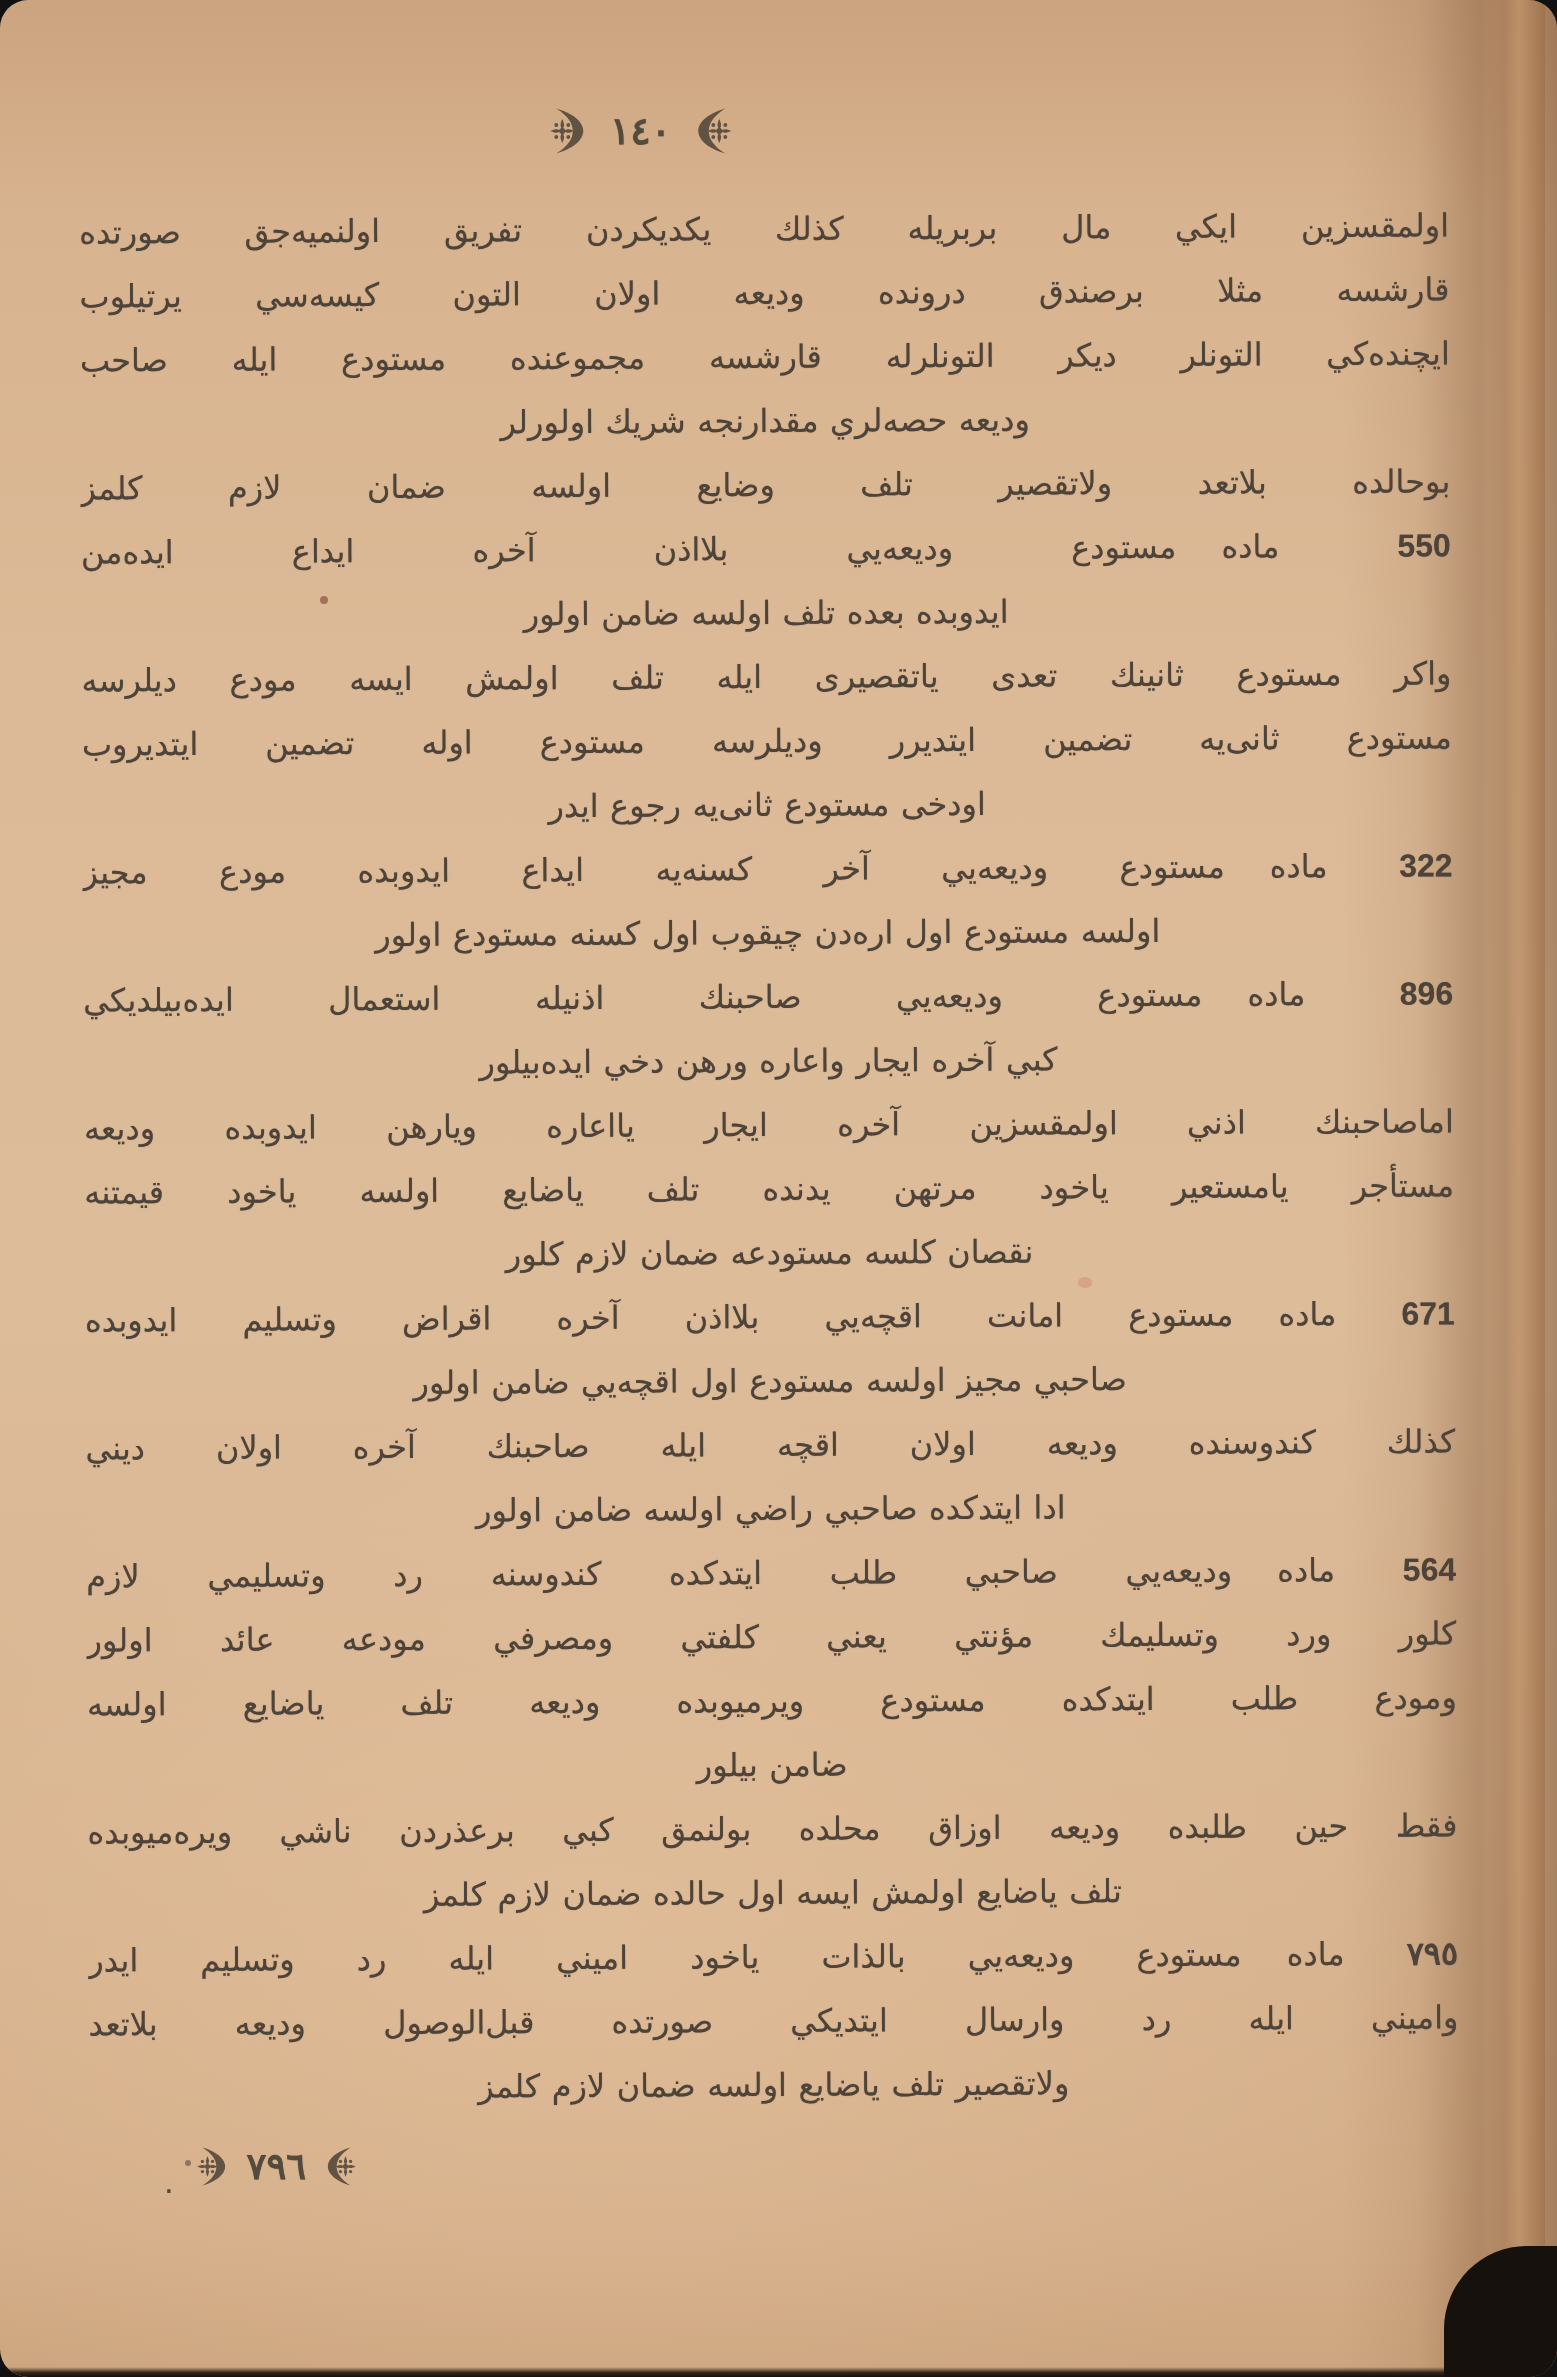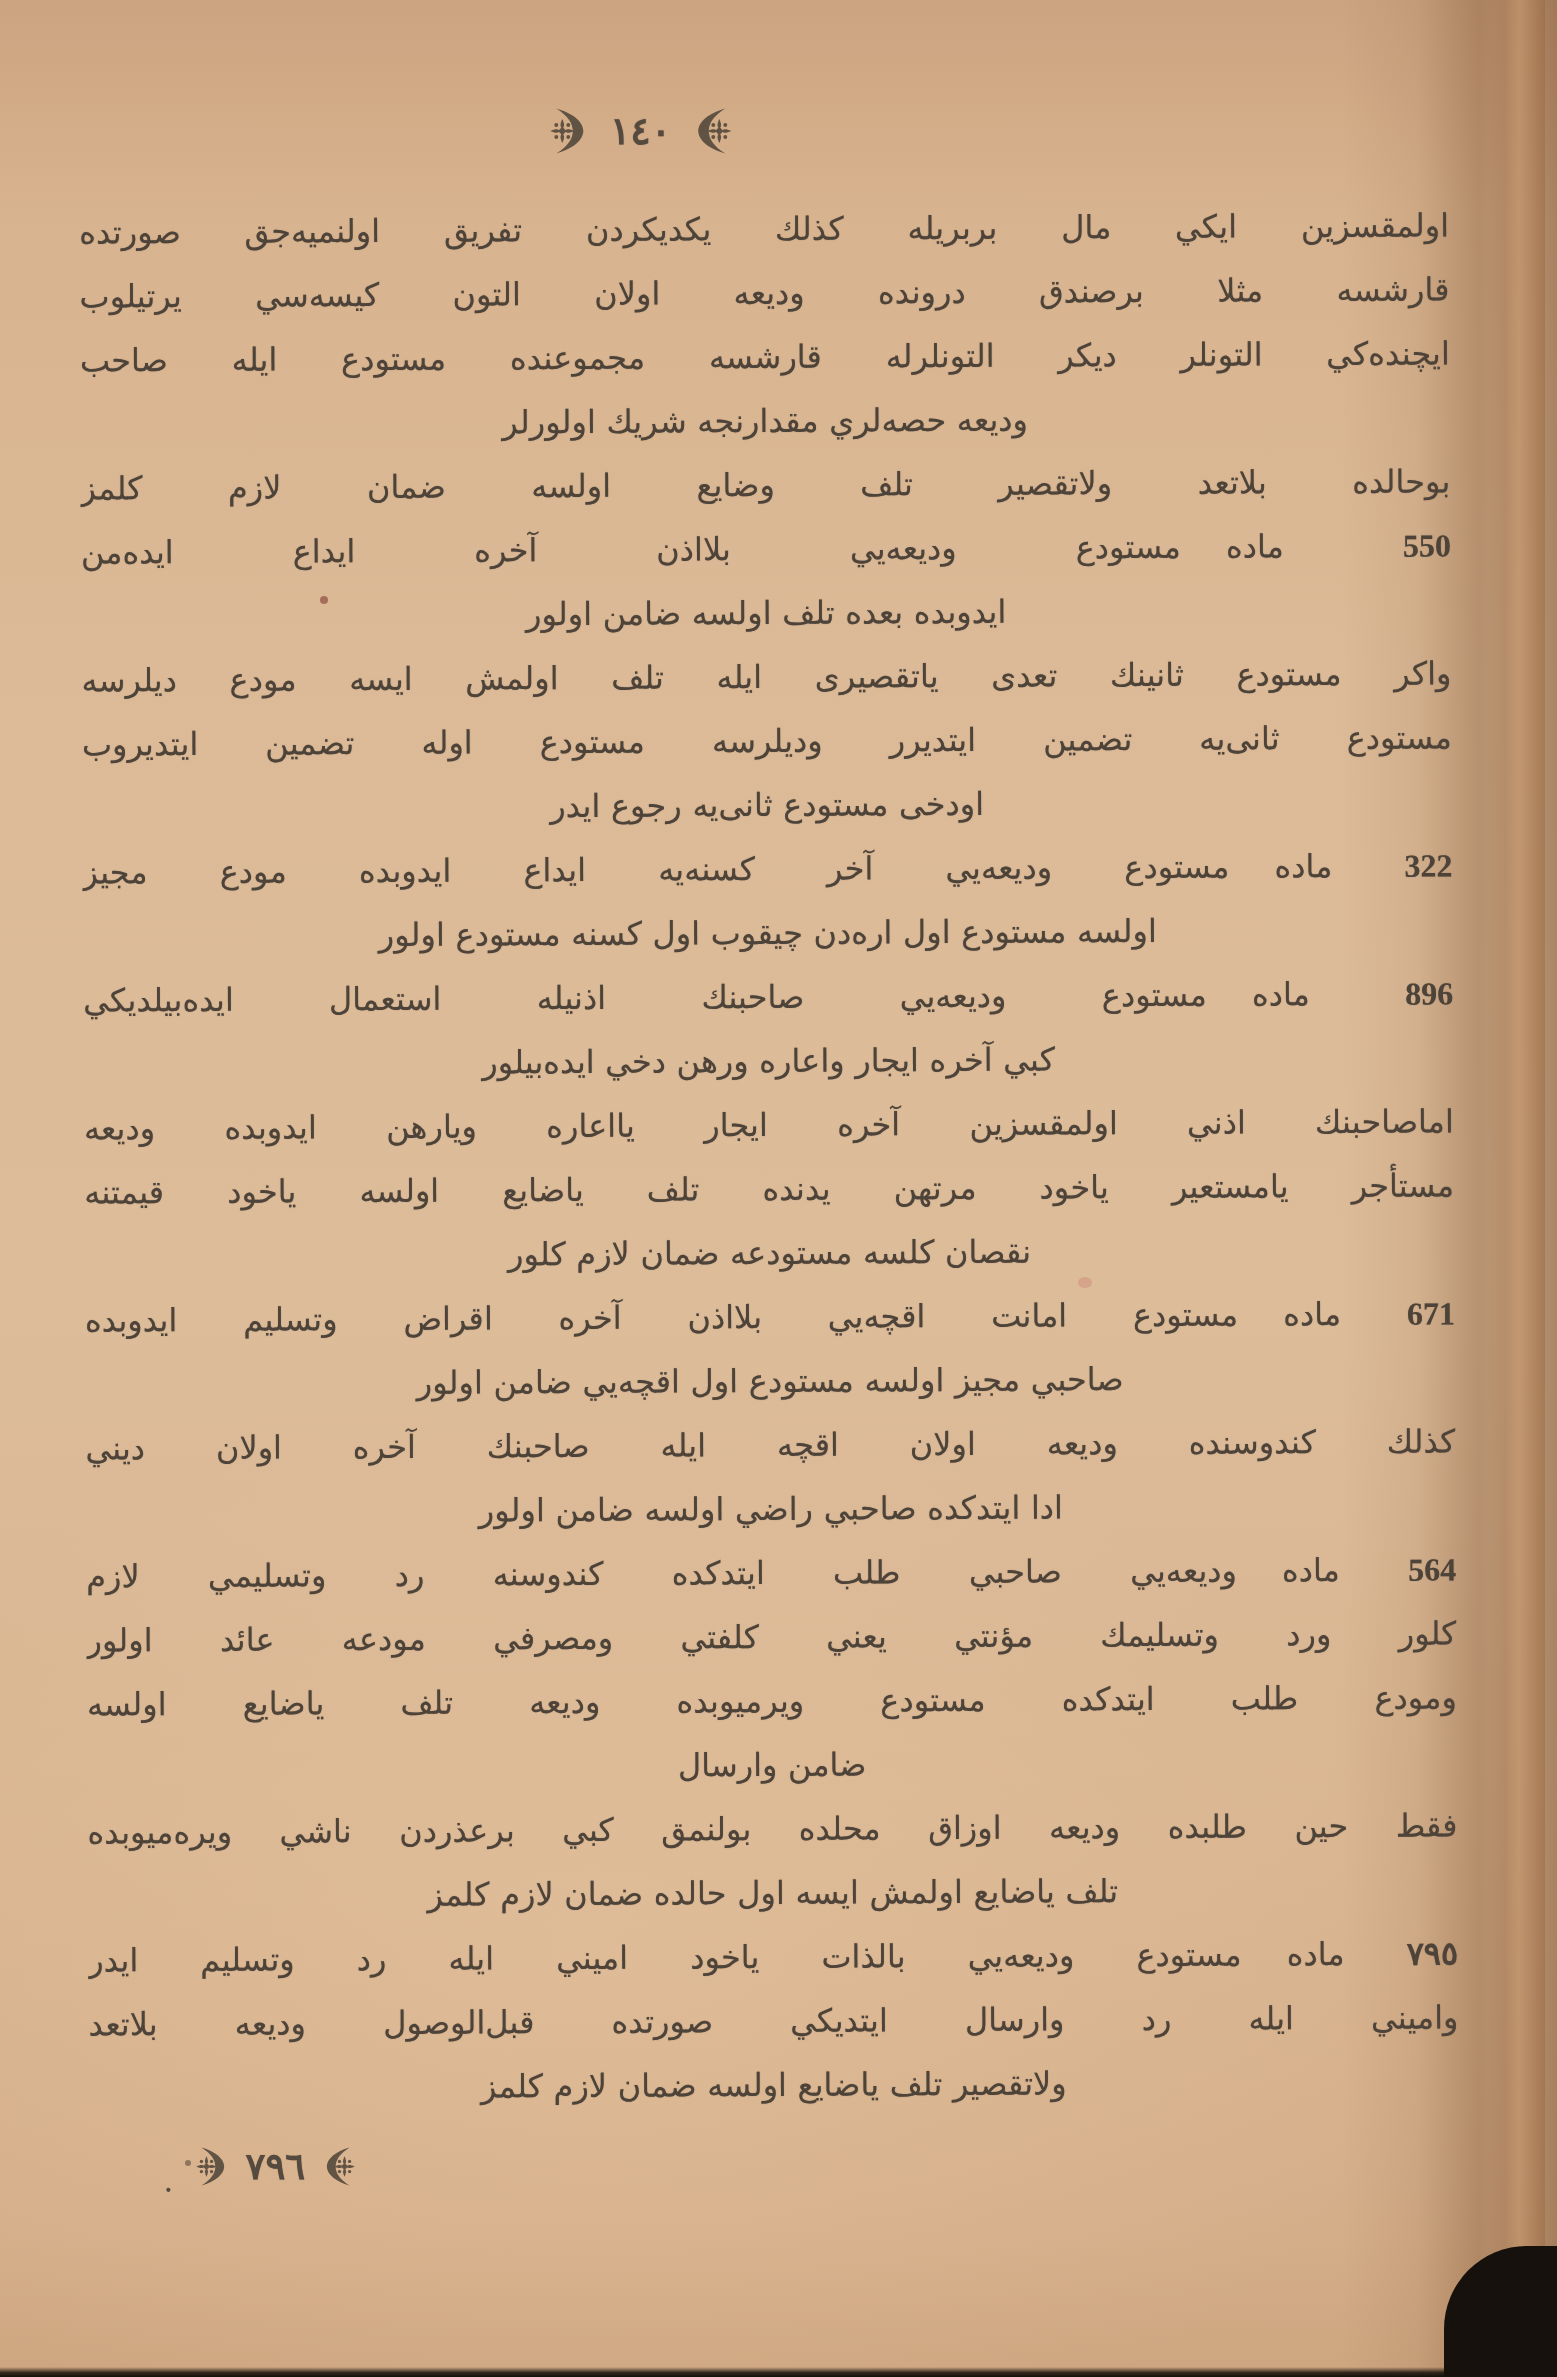--- a/index.html
+++ b/index.html
@@ -7,13 +7,14 @@
     position:relative;
     width:1557px;height:2377px;
     overflow:hidden;
-    font-family:Liberation Serif, serif;
+    font-family:Liberation Sans, sans-serif;
     background:
       linear-gradient(90deg, rgba(0,0,0,0) 86%, rgba(122,77,43,.10) 91%, rgba(110,66,34,.34) 95%, rgba(122,80,48,.30) 97.5%, rgba(100,60,32,.42) 100%),
       radial-gradient(ellipse 1219px 784px at 38% 82%, rgba(236,203,168,.35), rgba(236,203,168,0) 70%),
       linear-gradient(180deg, #c1977293 0%, #d0a884 3%, #d8b38f 9%, #dcba97 28%, #ddbc9a 55%, #d9b591 78%, #d4ae89 94%, #cda67f 100%),
       #d9b593;
     color:#4d4339;
+    border-radius:28px;
   }
   
   .edge-strip{

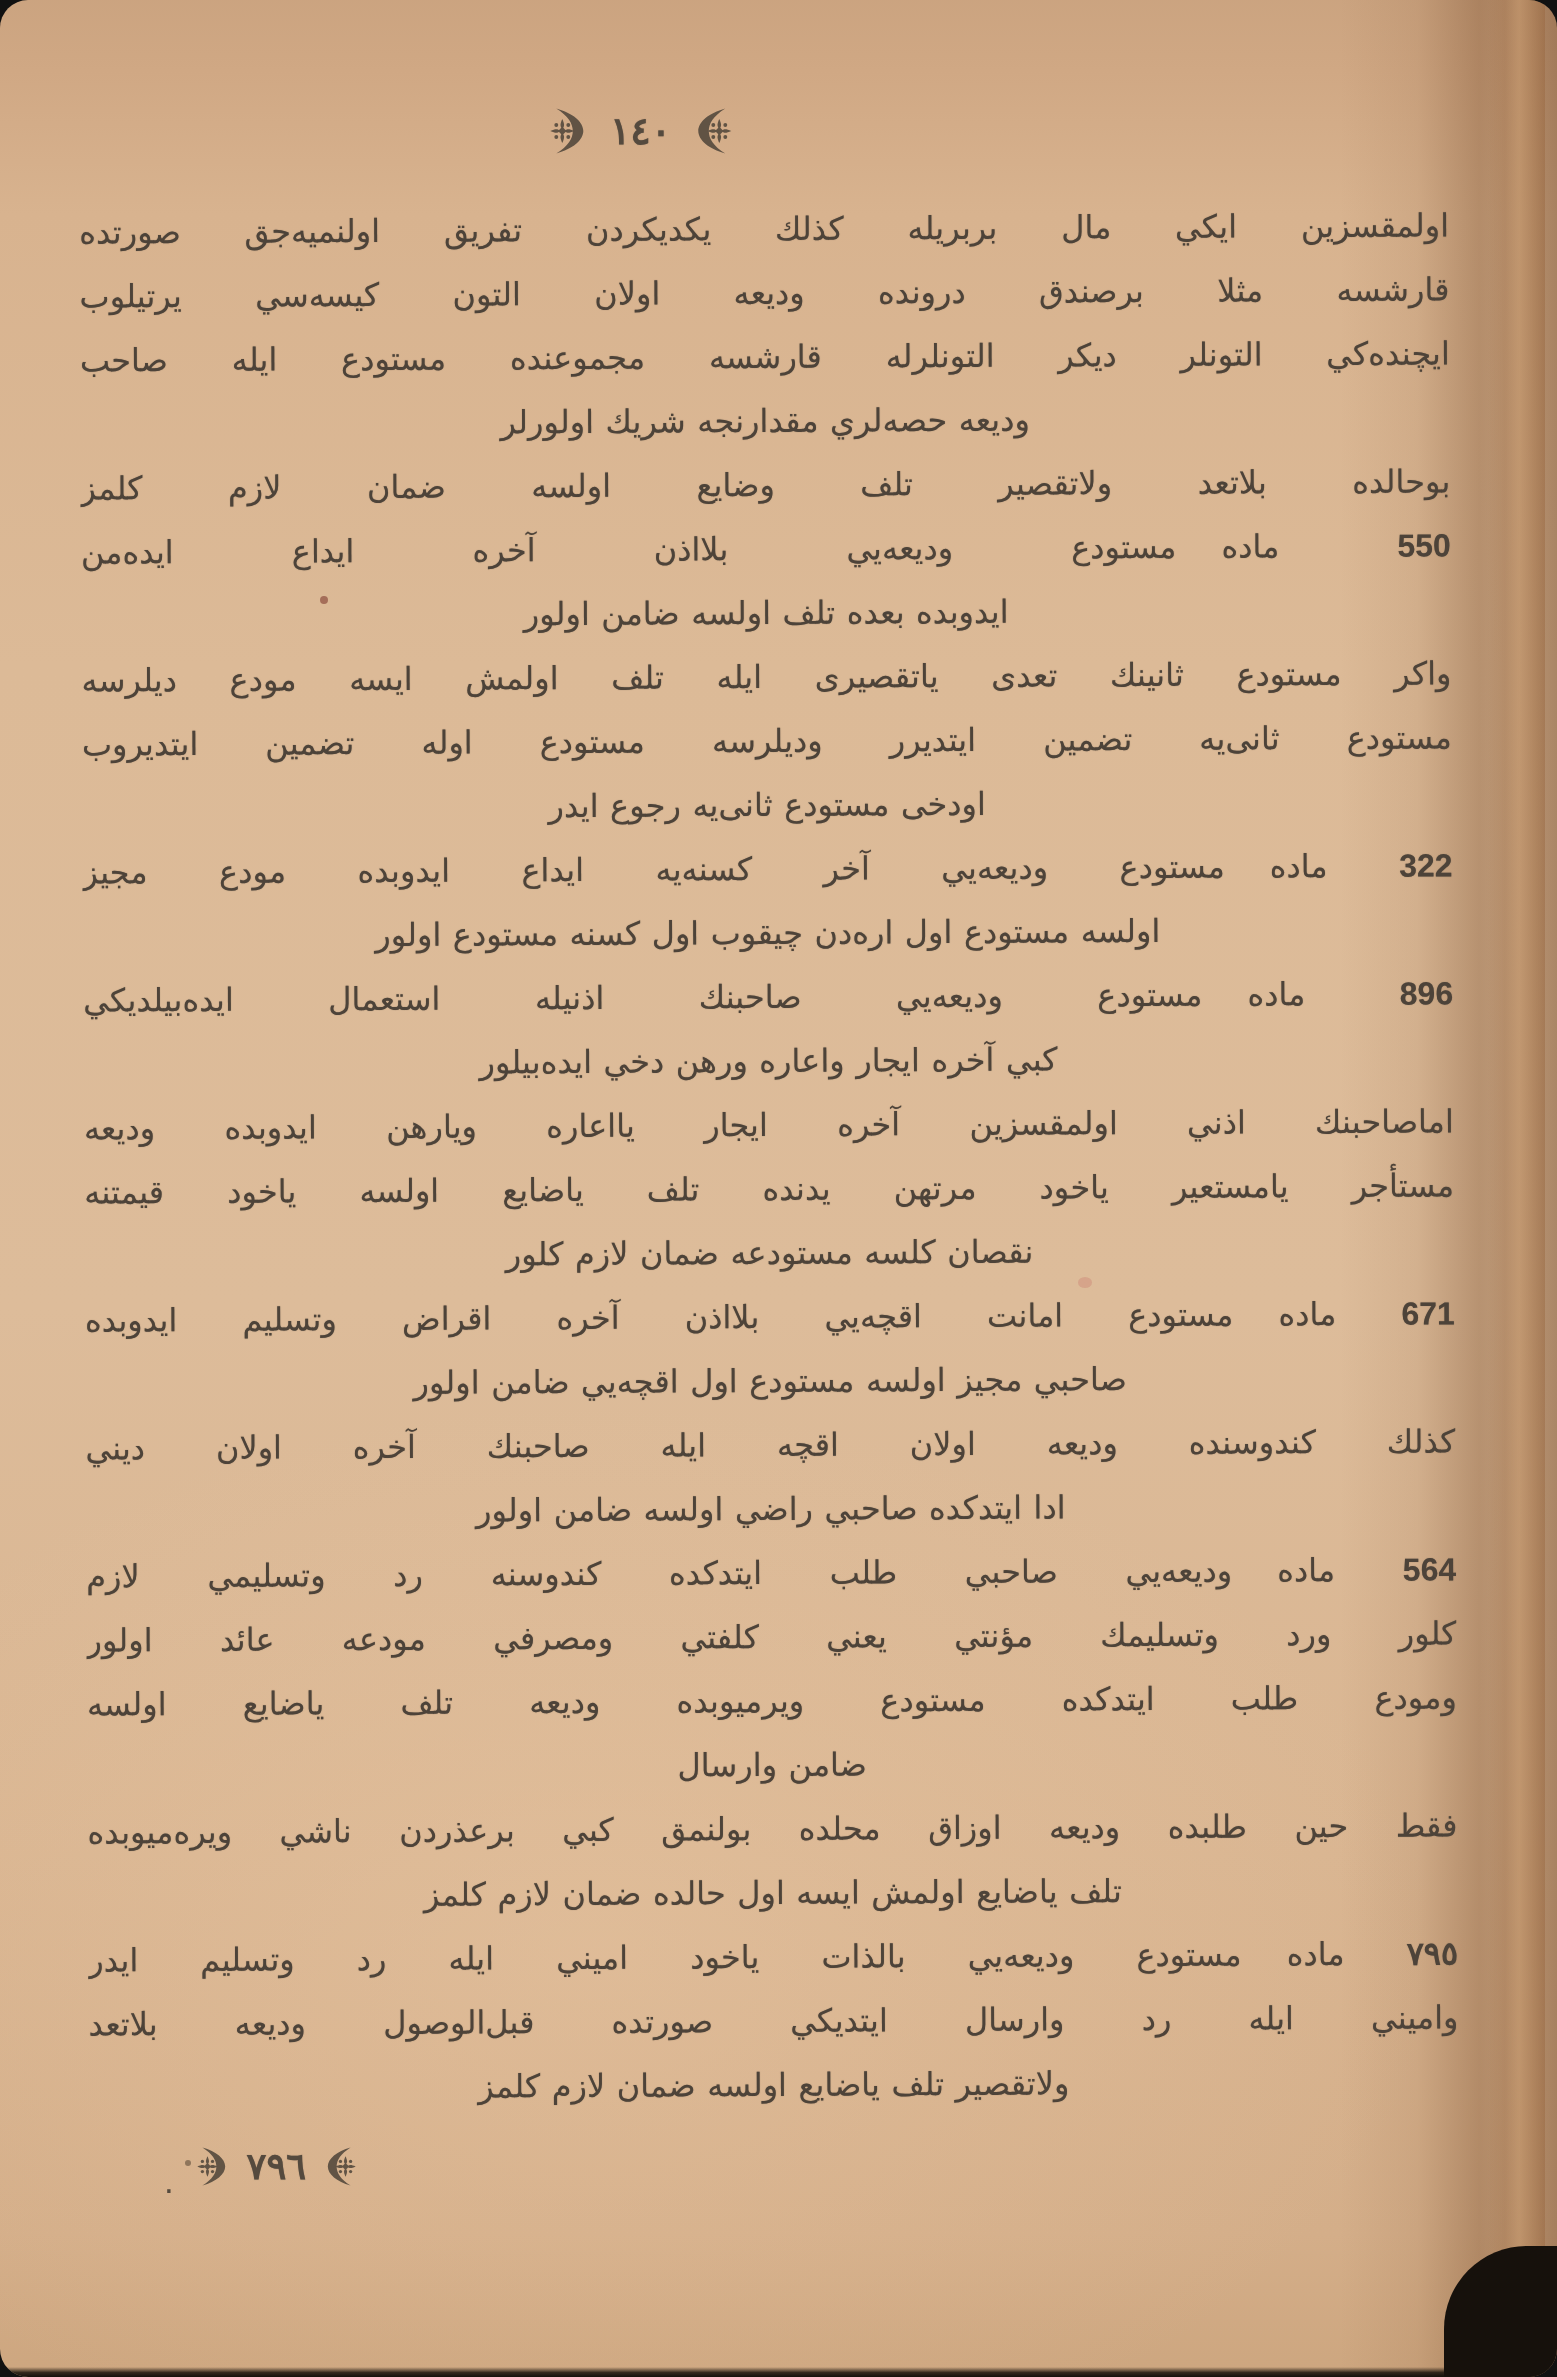--- a/index.html
+++ b/index.html
@@ -140,7 +140,7 @@
       <div class="line justify"><span class="madde-num">564</span> <span>ماده</span><span class="madde-gap"></span><span>وديعه‌يي صاحبي طلب ايتدكده كندوسنه رد وتسليمي لازم</span></div>
       <div class="line justify"> <span>كلور ورد وتسليمك مؤنتي يعني كلفتي ومصرفي مودعه عائد اولور</span></div>
       <div class="line justify"> <span>ومودع طلب ايتدكده مستودع ويرميوبده وديعه تلف ياضايع اولسه</span></div>
-      <div class="line center"> <span>ضامن وارسال</span></div>
+      <div class="line center"> <span>ضامن بيلور</span></div>
       <div class="line justify"> <span>فقط حين طلبده وديعه اوزاق محلده بولنمق كبي برعذردن ناشي ويره‌ميوبده</span></div>
       <div class="line center"> <span>تلف ياضايع اولمش ايسه اول حالده ضمان لازم كلمز</span></div>
       <div class="line justify"><span class="madde-num">٧٩٥</span> <span>ماده</span><span class="madde-gap"></span><span>مستودع وديعه‌يي بالذات ياخود اميني ايله رد وتسليم ايدر</span></div>

